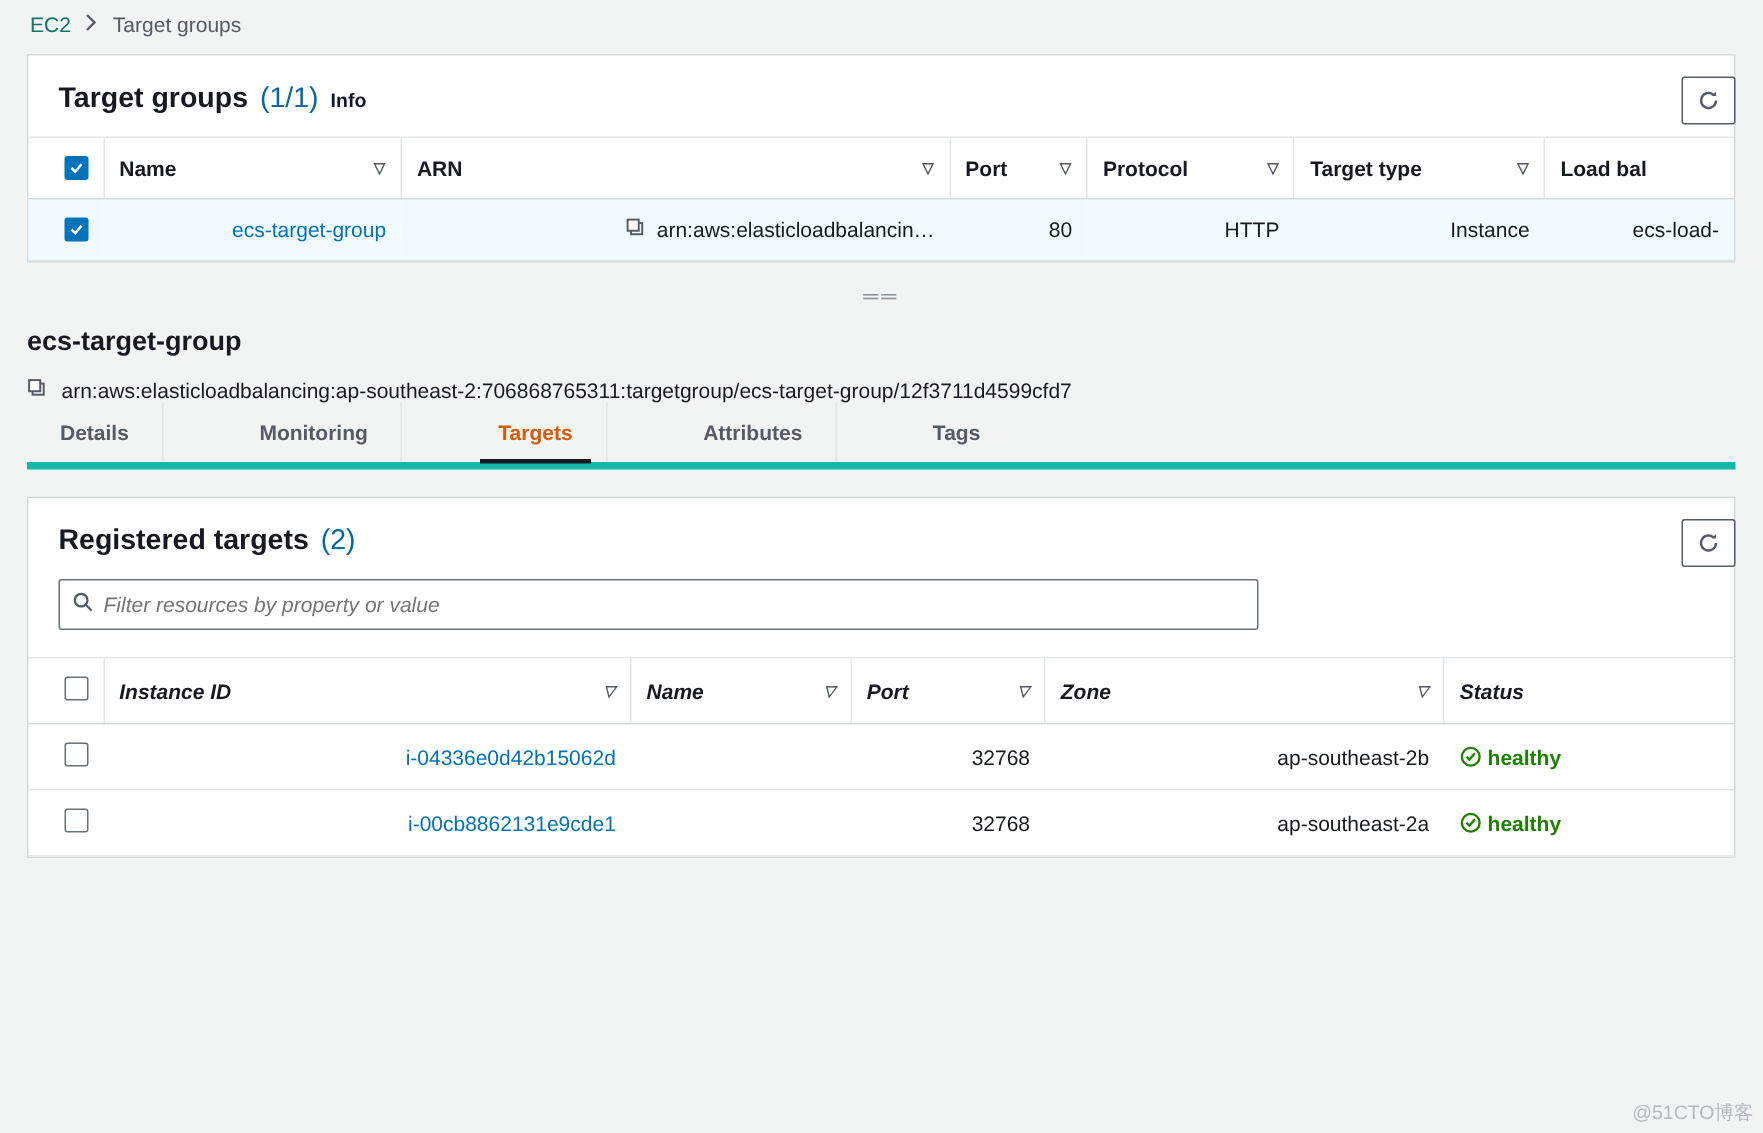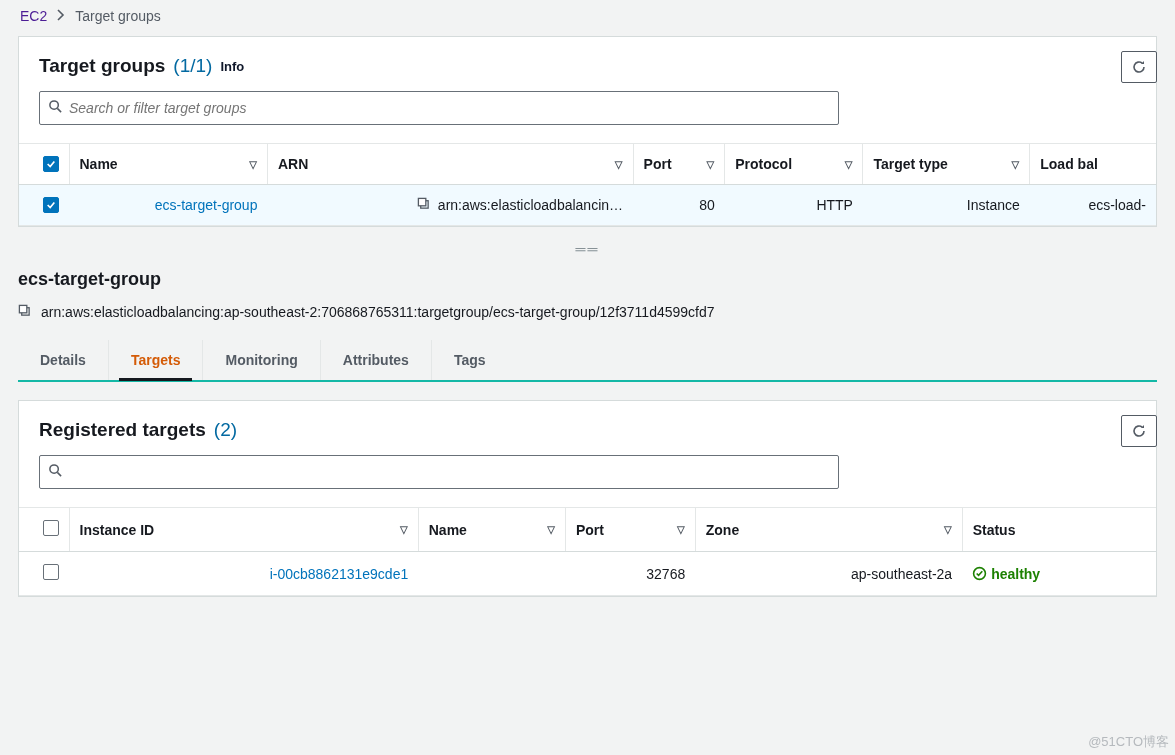--- a/index.html
+++ b/index.html
@@ -17,7 +17,7 @@
     align-items: center;
     gap: 10px;
   }
-  .breadcrumb a { color: #4c1d95; text-decoration: none; }
+  .breadcrumb a { color: #0f766e; text-decoration: none; }
   .breadcrumb .chevron { color: #687078; }
   .breadcrumb .current { color: #545b64; }
 

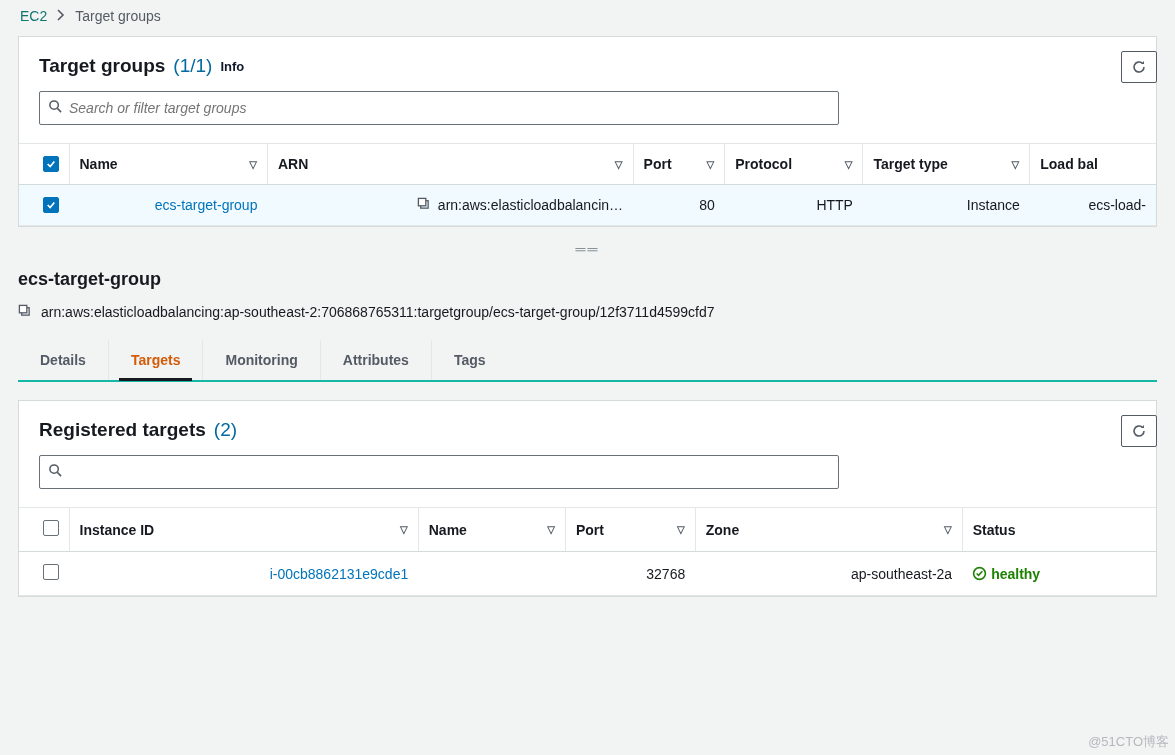--- a/index.html
+++ b/index.html
@@ -154,15 +154,6 @@
         <path d="M13 2 L13 5 L10 5 Z" fill="#545b64"></path>
       </svg>
   </button>
-  <div class="searchbox">
-    <span class="mag">
-      <svg width="15" height="15" viewBox="0 0 16 16">
-          <circle cx="6.5" cy="6.5" r="4.5" fill="none" stroke="#545b64" stroke-width="1.6"></circle>
-          <line x1="10" y1="10" x2="14" y2="14" stroke="#545b64" stroke-width="1.6"></line>
-        </svg>
-    </span>
-    <input placeholder="Search or filter target groups" style="">
-  </div>
 
   <table class="tg-table" style="margin-left:-20px;margin-right:-20px;width:calc(100% + 40px)">
     <thead>

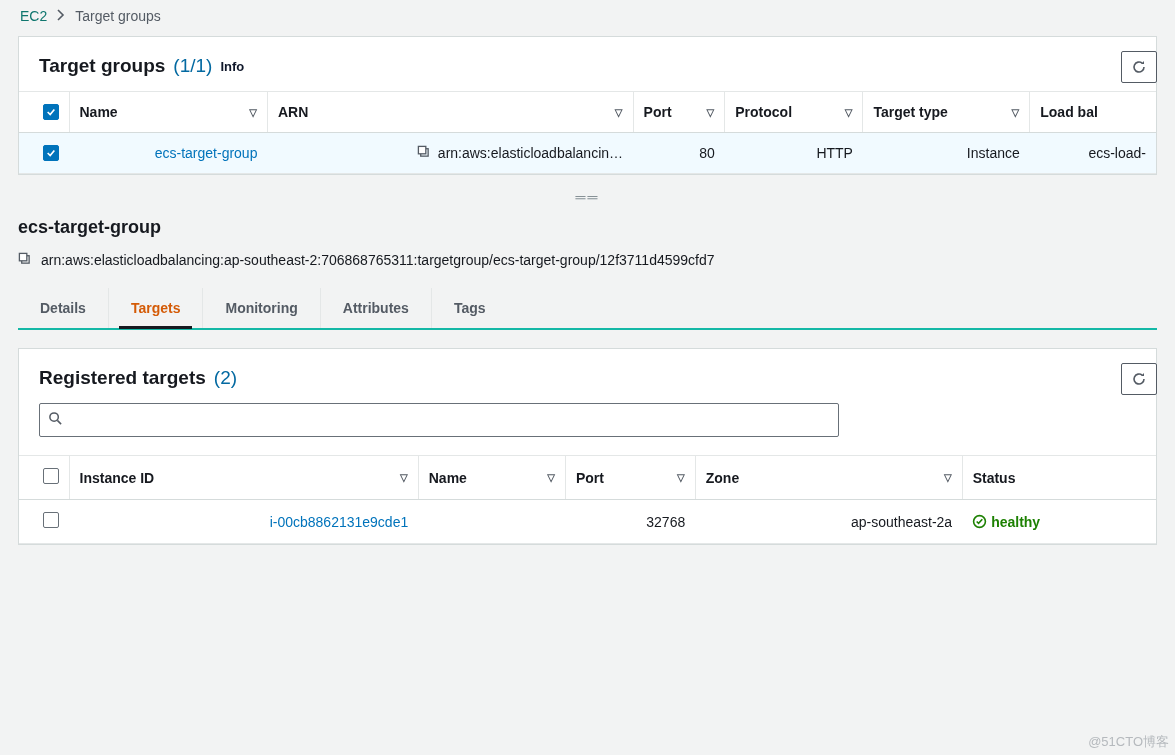--- a/index.html
+++ b/index.html
@@ -100,7 +100,7 @@
 
   .detail-block { padding: 0 18px 0 18px; }
   .detail-title { font-size: 18px; font-weight: 700; margin-bottom: 14px; }
-  .detail-arn { display: flex; align-items: center; gap: 6px; font-size: 14px; margin-bottom: 20px; }
+  .detail-arn { display: flex; align-items: center; gap: 6px; font-size: 14px; }
 
   .tabs {
     display: flex; border-bottom: 2px solid #14b8a6;

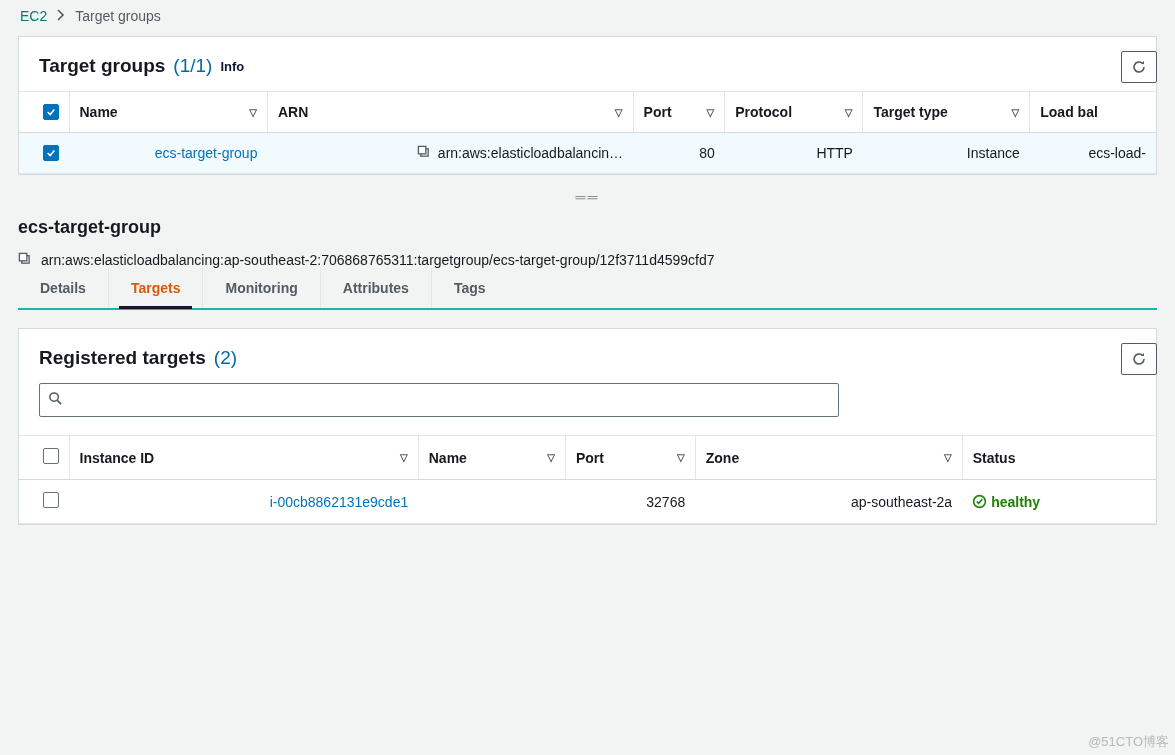--- a/index.html
+++ b/index.html
@@ -103,8 +103,9 @@
   .detail-arn { display: flex; align-items: center; gap: 6px; font-size: 14px; }
 
   .tabs {
-    display: flex; border-bottom: 2px solid #14b8a6;
+    display: flex; border-bottom: 5px solid #14b8a6;
     margin: 0 18px 18px 18px;
+    gap: 42px;
   }
   .tab {
     padding: 12px 22px; font-size: 14px; font-weight: 700;

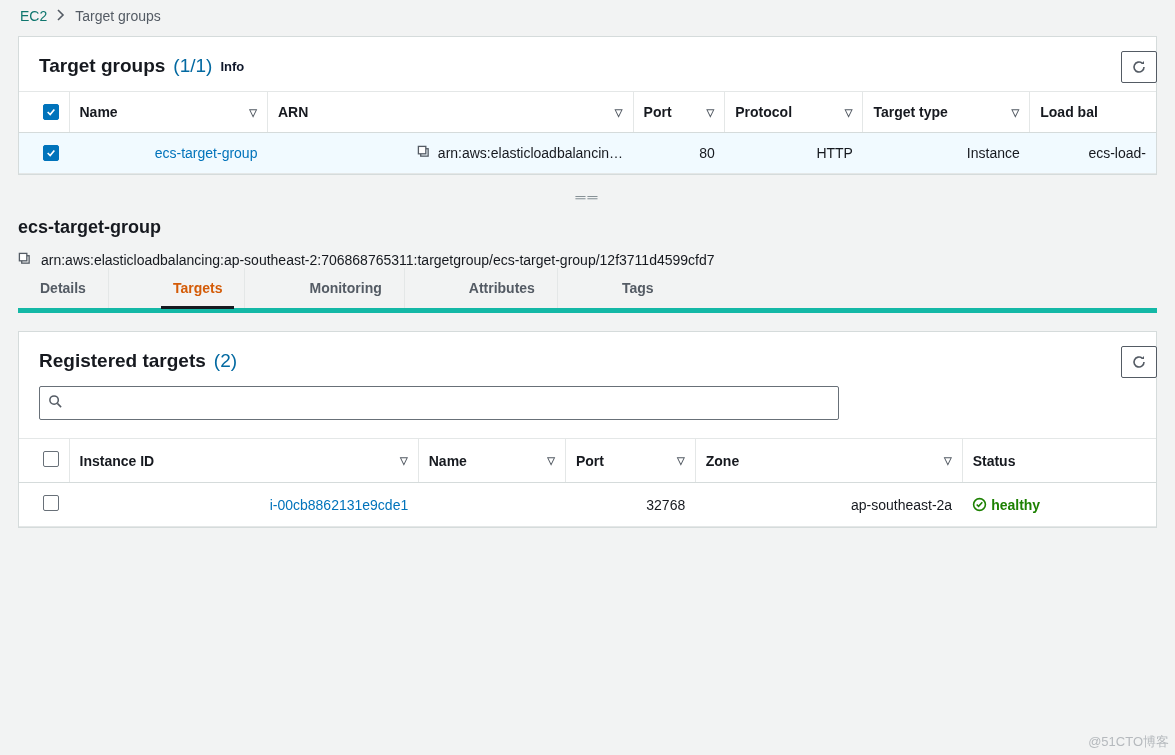--- a/index.html
+++ b/index.html
@@ -248,8 +248,8 @@
 
 <div class="tabs">
   <div class="tab">Details</div>
+  <div class="tab">Monitoring</div>
   <div class="tab active">Targets</div>
-  <div class="tab">Monitoring</div>
   <div class="tab">Attributes</div>
   <div class="tab">Tags</div>
 </div>

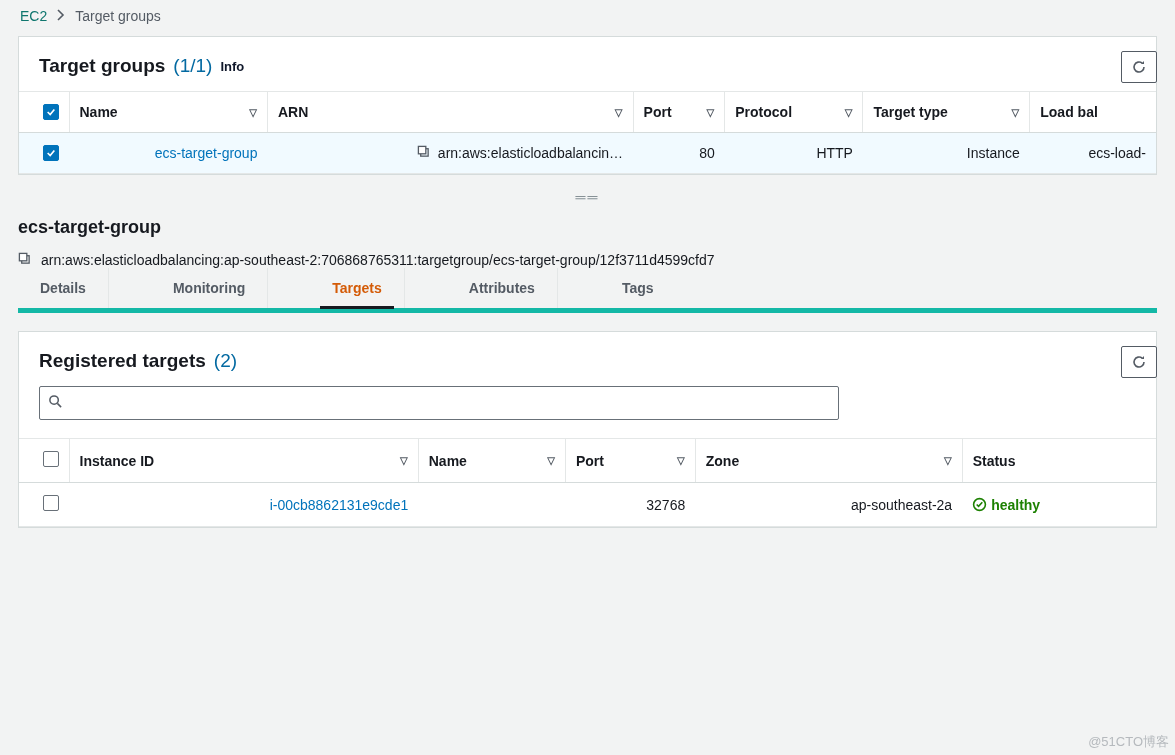--- a/index.html
+++ b/index.html
@@ -272,6 +272,7 @@
           <line x1="10" y1="10" x2="14" y2="14" stroke="#545b64" stroke-width="1.6"></line>
         </svg>
     </span>
+    <input placeholder="Filter resources by property or value" style="">
   </div>
 
   <table class="tg-table rt-table" style="margin-left:-20px;margin-right:-20px;width:calc(100% + 40px)">

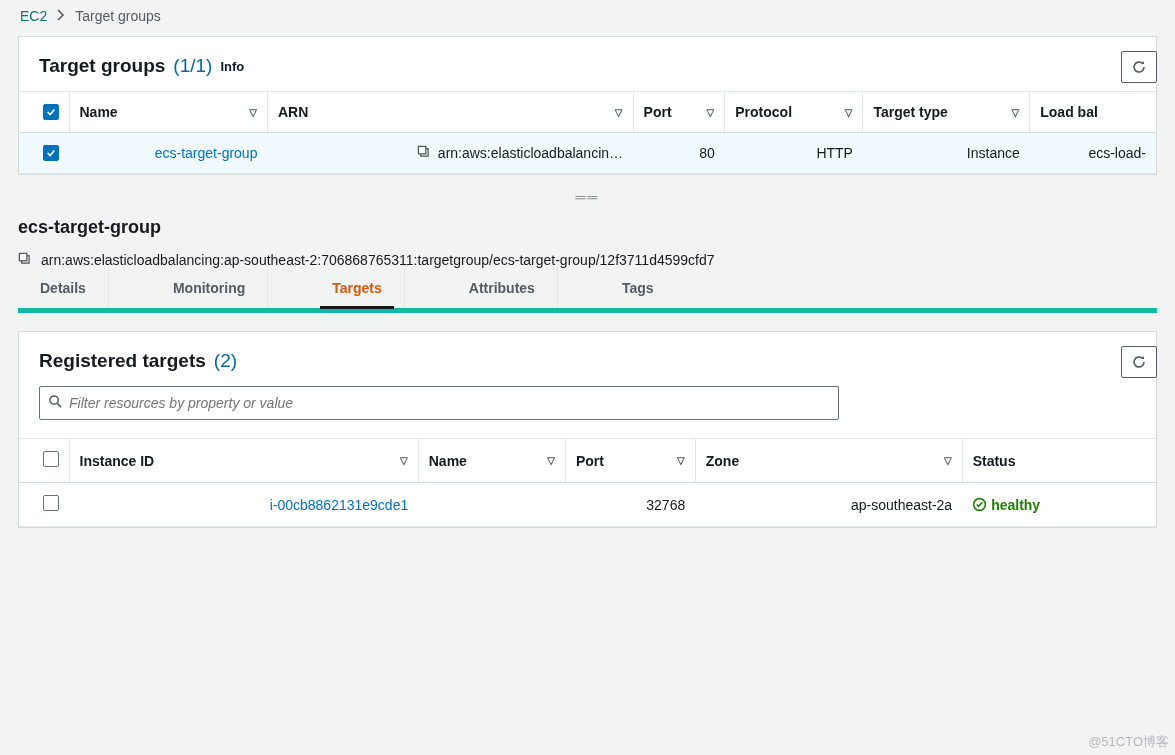--- a/index.html
+++ b/index.html
@@ -121,7 +121,7 @@
 
   .rt-panel .refresh-btn { right: -1px; }
   .rt-table th, .rt-table td { padding: 12px 10px; }
-  .rt-table th { border-top: 1px solid #e4e7e7; }
+  .rt-table th { border-top: 1px solid #e4e7e7; font-style: italic; }
   .status-healthy {
     color: #1d8102; font-weight: 700; display: flex; align-items: center; gap: 4px;
   }

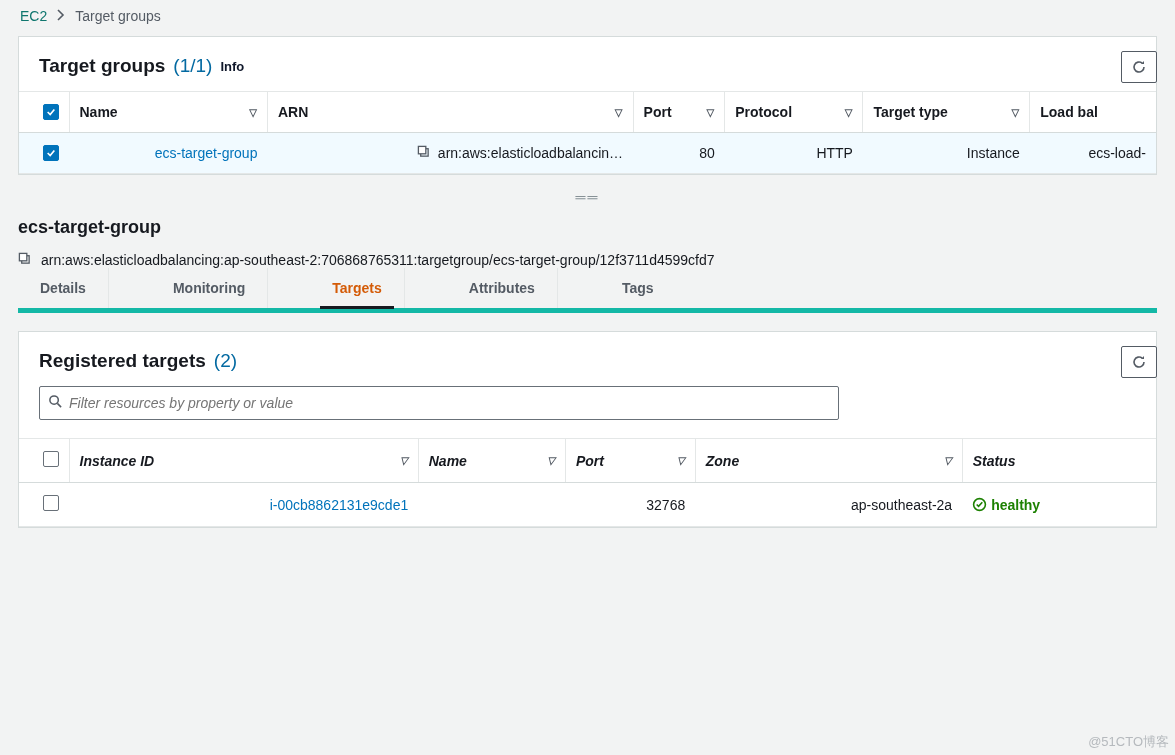--- a/index.html
+++ b/index.html
@@ -315,6 +315,22 @@
     <tbody>
       <tr>
         <td style="padding-left:20px"><span class="chk"></span></td>
+        <td class="link-cell">i-04336e0d42b15062d</td>
+        <td></td>
+        <td>32768</td>
+        <td>ap-southeast-2b</td>
+        <td>
+            <span class="status-healthy">
+          <svg width="15" height="15" viewBox="0 0 16 16">
+                <circle cx="8" cy="8" r="6.3" fill="none" stroke="#1d8102" stroke-width="1.7"></circle>
+                <path d="M5 8 L7 10 L11 5.5" stroke="#1d8102" stroke-width="1.7" fill="none"></path>
+              </svg>
+          <span>healthy</span>
+        </span>
+          </td>
+      </tr>
+      <tr>
+        <td style="padding-left:20px"><span class="chk"></span></td>
         <td class="link-cell">i-00cb8862131e9cde1</td>
         <td></td>
         <td>32768</td>

